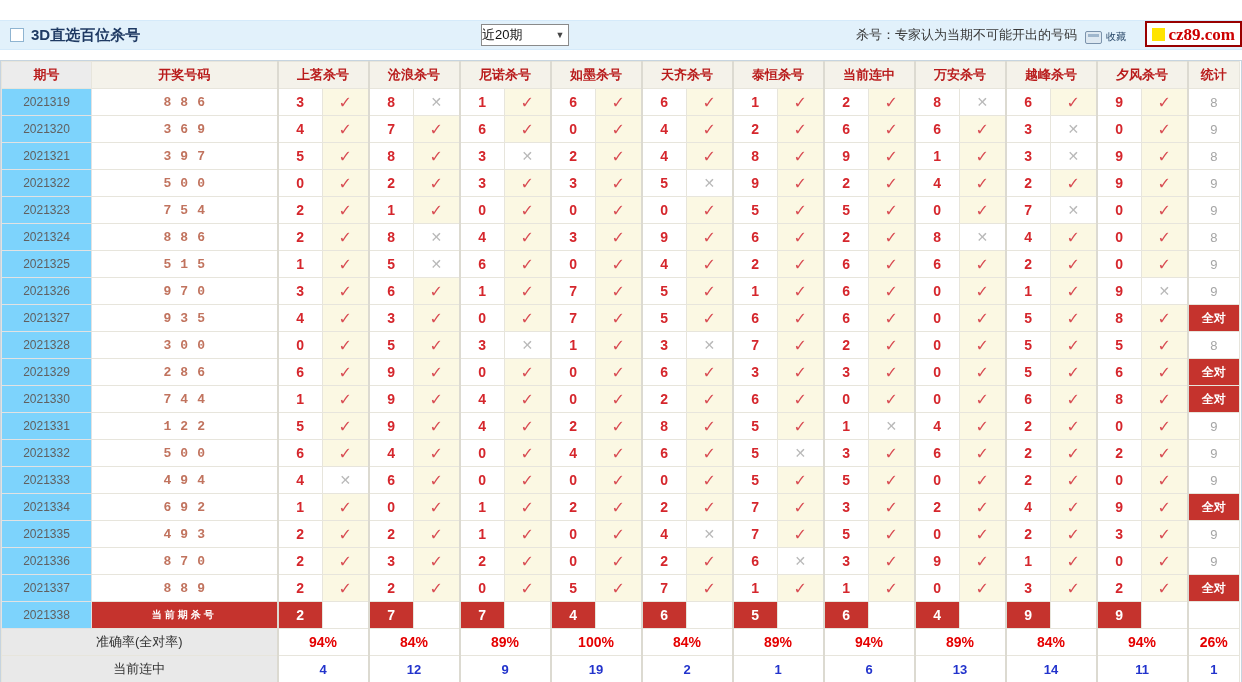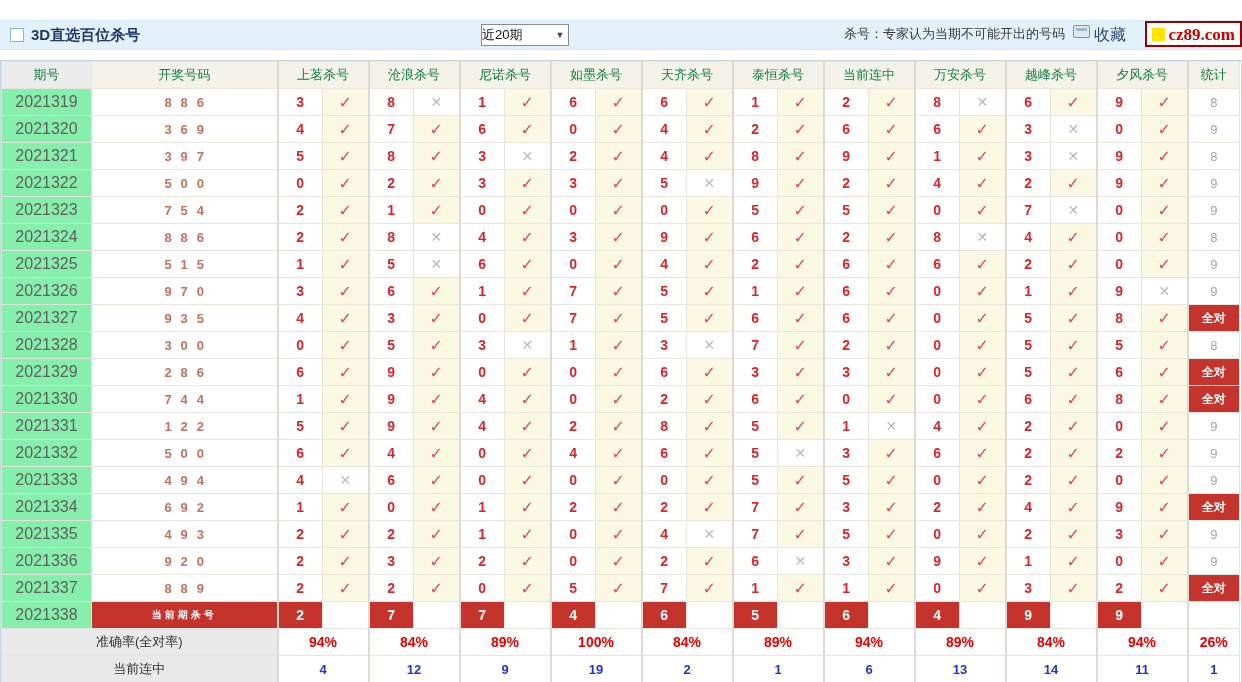--- a/index.html
+++ b/index.html
@@ -15,7 +15,7 @@
          border:1px solid #8a8a8a;display:flex;align-items:center;font-size:13px;color:#111;cursor:default;}
   .range .rtext{flex:1;}
   .range .arrow{width:16px;font-size:9px;color:#444;text-align:center;}
-  .note{margin-left:auto;color:#3a3a3a;font-size:13px;display:flex;align-items:flex-start;margin-right:116px;white-space:nowrap;}
+  .note{margin-left:auto;color:#3a3a3a;font-size:13px;display:flex;align-items:flex-end;margin-right:116px;white-space:nowrap;}
   .fav-icon{width:15px;height:11px;border:1px solid #7b93ac;background:#dde8f1;border-radius:2px;
             margin:0 4px 0 8px;position:relative;}
   .fav-icon::after{content:"";position:absolute;left:2px;top:2px;right:2px;height:3px;background:#9fb6cc;}

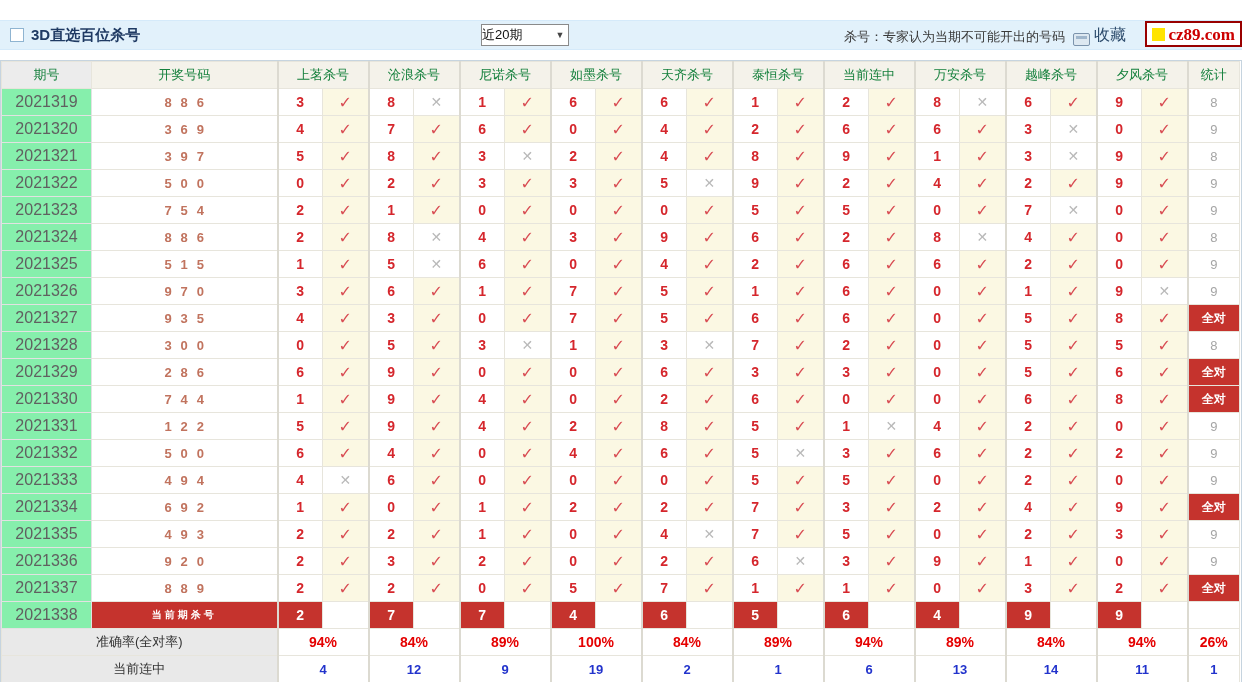--- a/index.html
+++ b/index.html
@@ -19,7 +19,7 @@
   .fav-icon{width:15px;height:11px;border:1px solid #7b93ac;background:#dde8f1;border-radius:2px;
             margin:0 4px 0 8px;position:relative;}
   .fav-icon::after{content:"";position:absolute;left:2px;top:2px;right:2px;height:3px;background:#9fb6cc;}
-  .fav{color:#2b4a6b;font-size:16px;cursor:pointer;}
+  .fav{color:#2b4a6b;font-size:10px;cursor:pointer;}
   .logo{position:absolute;right:0;top:0;height:22px;background:#fff;border:2px solid #990000;
         display:flex;align-items:center;padding:0 5px;z-index:5;}
   .logo .sq{width:13px;height:13px;background:#ffe400;margin-right:3px;}

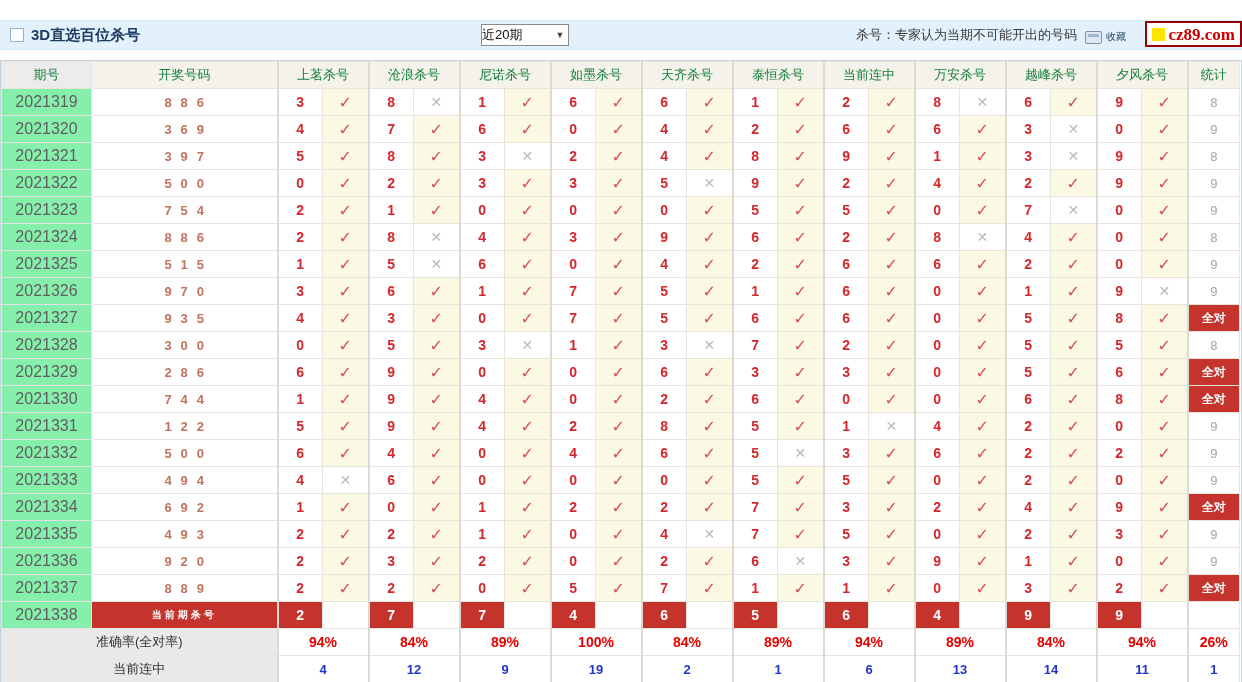--- a/index.html
+++ b/index.html
@@ -29,7 +29,7 @@
   .table-wrap{margin-top:10px;border:1px solid #c6d4df;border-bottom:2px solid #9fb9cf;width:1240px;}
   table{border-collapse:collapse;table-layout:fixed;width:1238px;}
   td,th{height:26px;padding:0;text-align:center;border:1px solid #e7e5dc;overflow:hidden;white-space:nowrap;font-size:13px;}
-  th{background:#f4f2ea;color:#15803d;font-weight:normal;margin-top:12px;}
+  th{background:#f4f2ea;color:#b91c1c;font-weight:bold;margin-top:12px;}
   th.gray{background:#ececec;}
   th.gsep,td.gsep{border-left:2px solid #dcdad1;}
   td.period{background:#86efac;color:#606060;font-size:16px;border-color:#e2e2e2;margin-left:44px;}

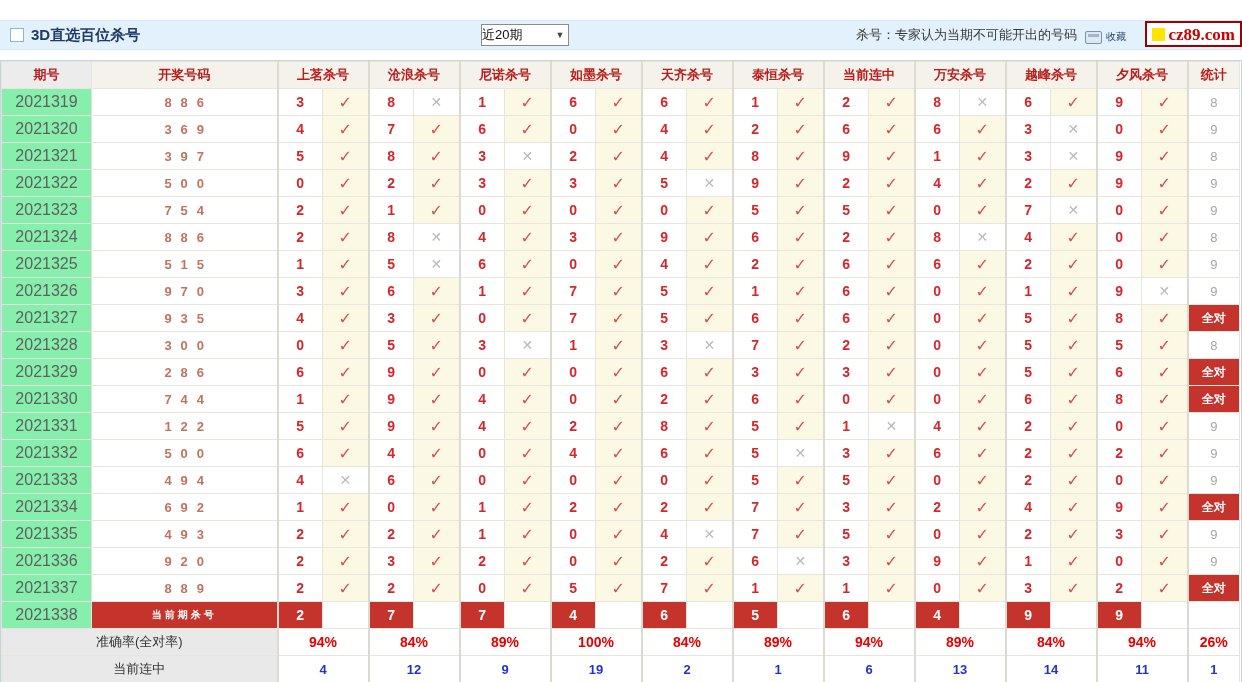--- a/index.html
+++ b/index.html
@@ -32,7 +32,7 @@
   th{background:#f4f2ea;color:#b91c1c;font-weight:bold;margin-top:12px;}
   th.gray{background:#ececec;}
   th.gsep,td.gsep{border-left:2px solid #dcdad1;}
-  td.period{background:#86efac;color:#606060;font-size:16px;border-color:#e2e2e2;margin-left:44px;}
+  td.period{background:#7dd3fc;color:#606060;font-size:12px;border-color:#e2e2e2;margin-left:44px;}
   td.draw{color:#c1735e;font-weight:bold;letter-spacing:9px;text-indent:9px;}
   td.knum{color:#d5262c;font-weight:bold;font-size:14px;background:#fff;}
   td.kmark{font-size:16px;background:#fff;}

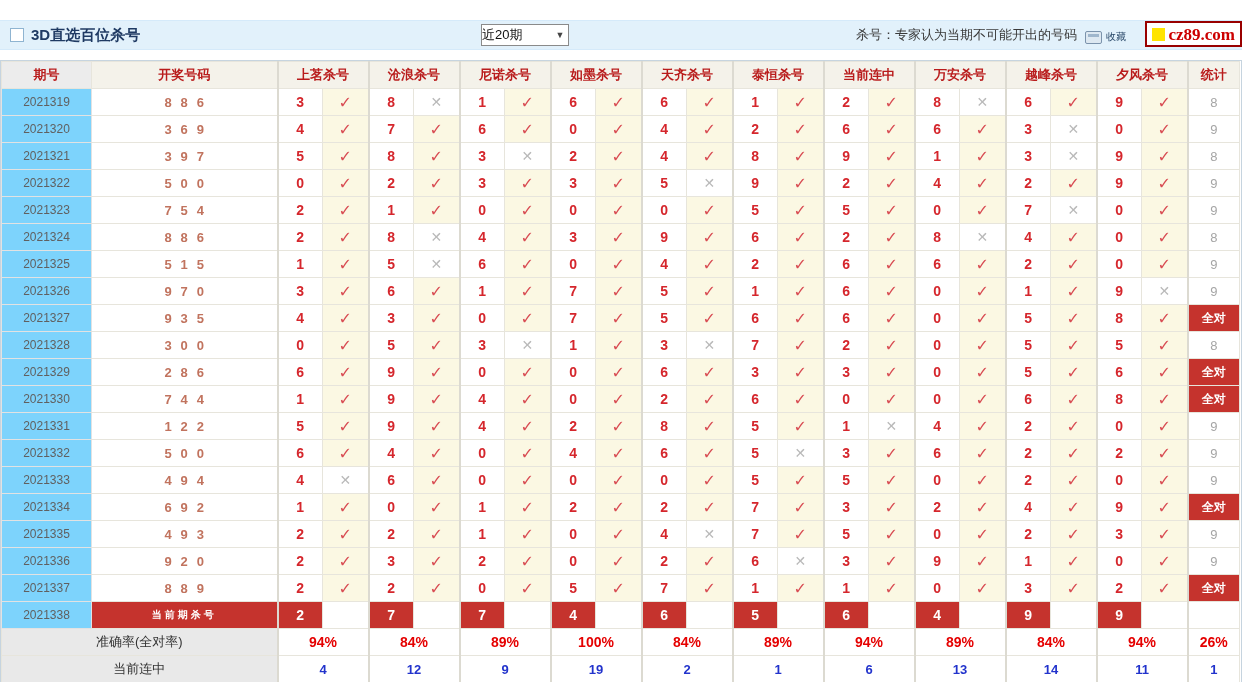--- a/index.html
+++ b/index.html
@@ -33,7 +33,7 @@
   th.gray{background:#ececec;}
   th.gsep,td.gsep{border-left:2px solid #dcdad1;}
   td.period{background:#7dd3fc;color:#606060;font-size:12px;border-color:#e2e2e2;margin-left:44px;}
-  td.draw{color:#c1735e;font-weight:bold;letter-spacing:9px;text-indent:9px;}
+  td.draw{color:#c1735e;font-weight:bold;letter-spacing:9px;text-indent:9px;font-family:Liberation Mono, monospace;}
   td.knum{color:#d5262c;font-weight:bold;font-size:14px;background:#fff;}
   td.kmark{font-size:16px;background:#fff;}
   td.kmark.ok{background:#fbf8e3;color:#d84b52;font-weight:bold;}

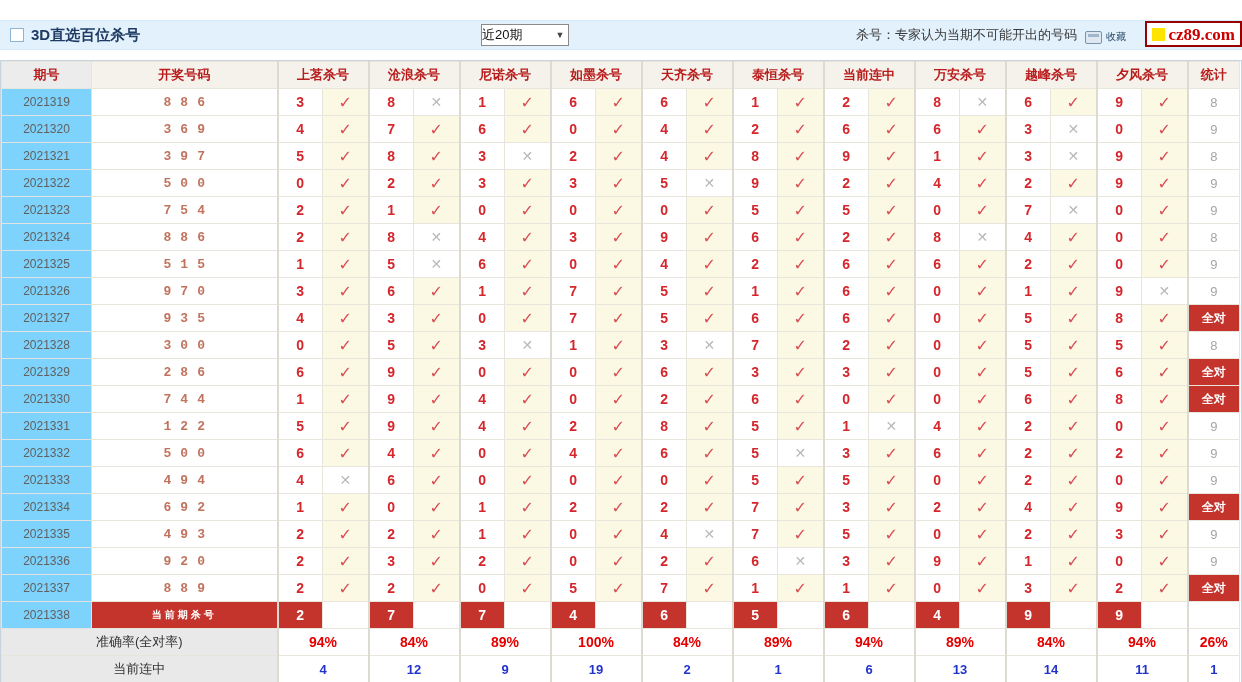--- a/index.html
+++ b/index.html
@@ -539,7 +539,7 @@
         </tr>
         <tr>
           <td class="period">2021336</td>
-          <td class="draw">920</td>
+          <td class="draw">870</td>
           <td class="knum gsep">2</td>
           <td class="kmark ok">✓</td>
           <td class="knum gsep">3</td>

